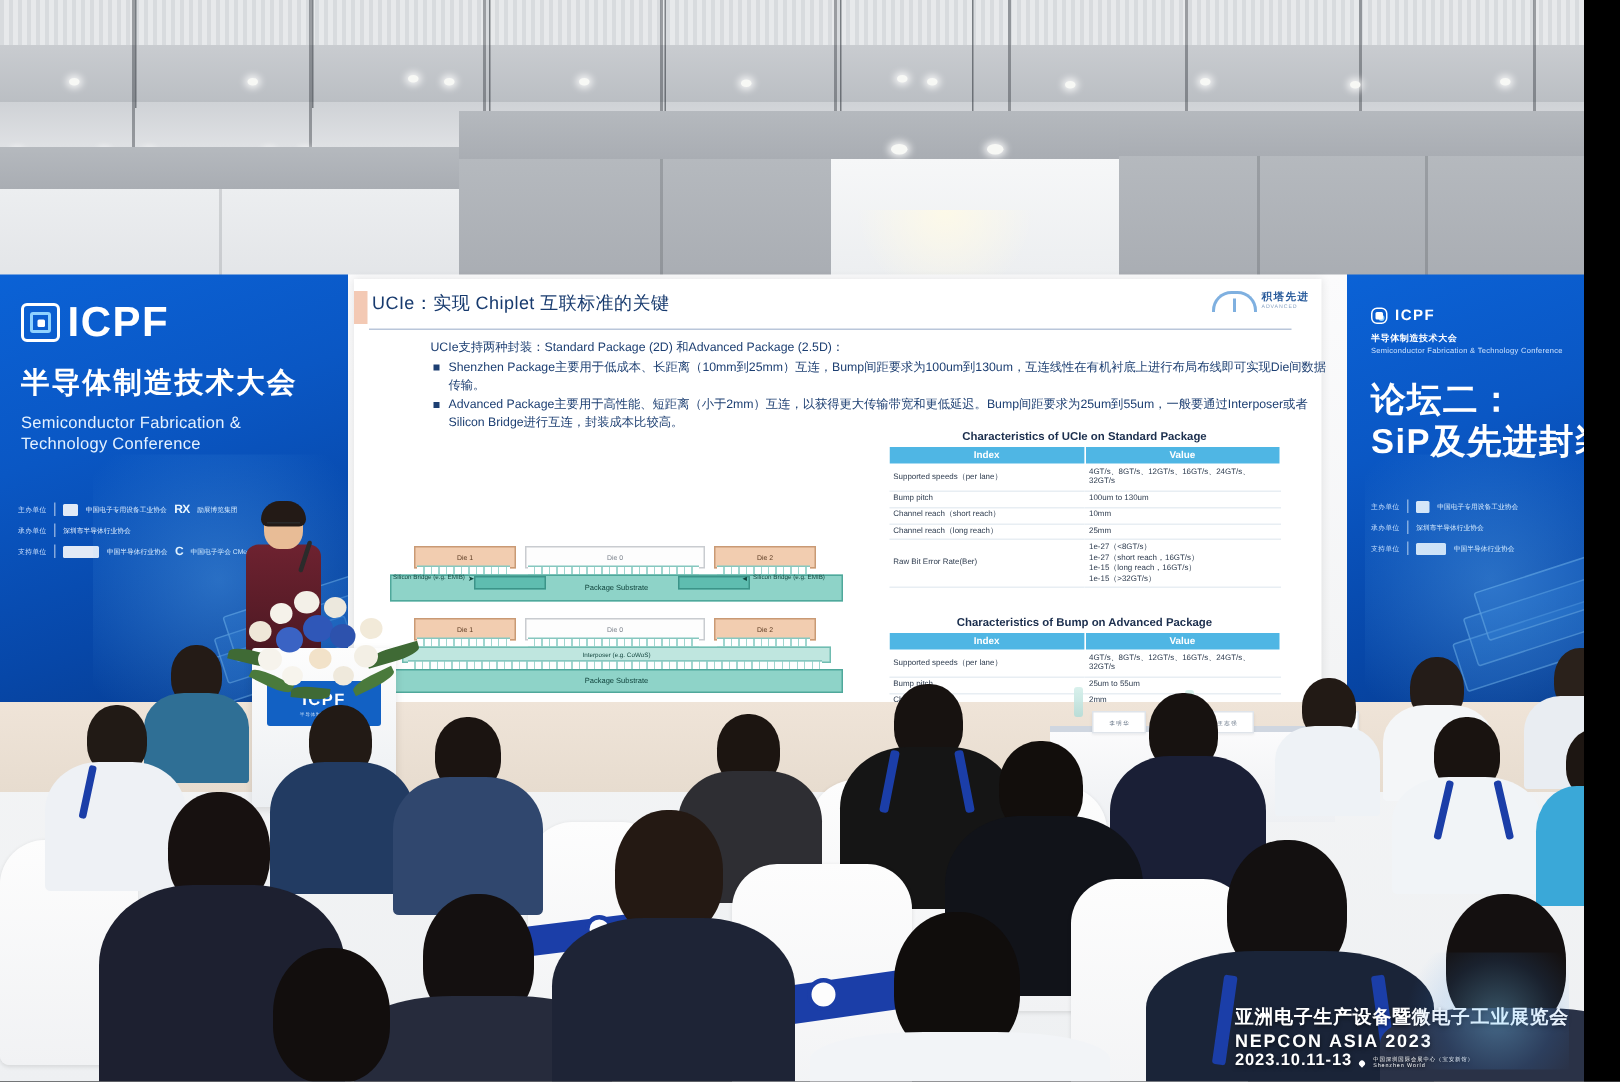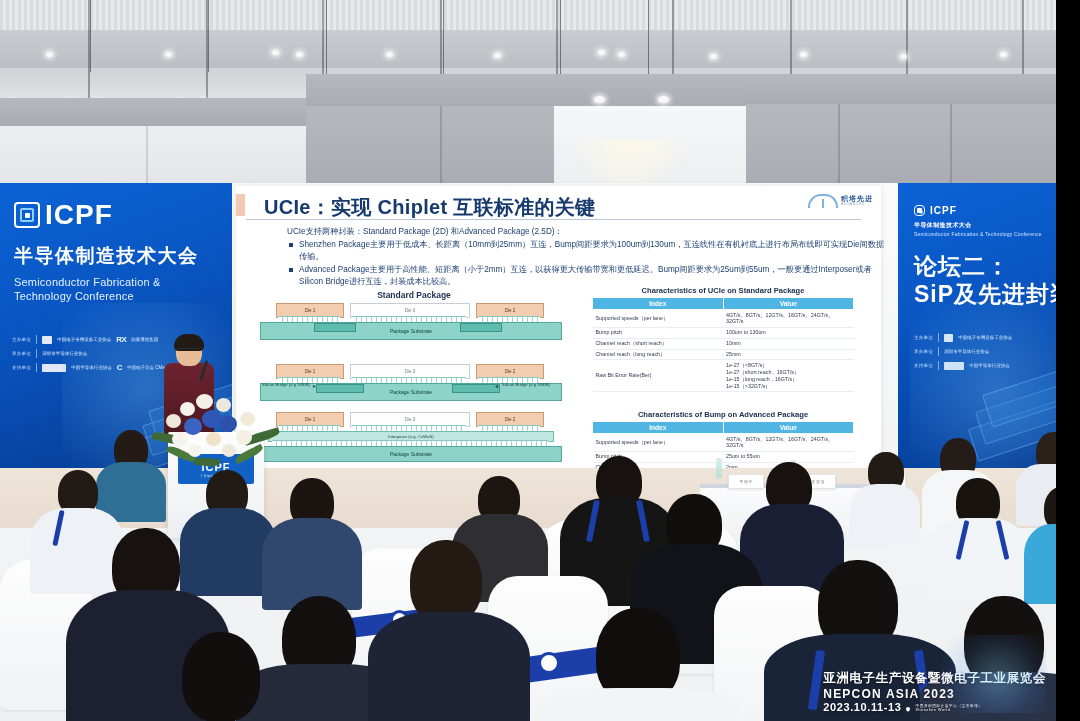--- a/index.html
+++ b/index.html
@@ -56,7 +56,7 @@
   
   .slide{position:absolute;left:236px;top:186px;width:645px;height:282px;background:#ffffff;box-shadow:0 0 6px rgba(0,0,0,.10);}
   .slide-accent{position:absolute;left:0;top:8px;width:9px;height:22px;background:#f3c9b4;}
-  .slide-title{position:absolute;left:28px;top:8px;color:#173a6e;font-weight:bold;font-size:20px;letter-spacing:.3px;}
+  .slide-title{position:absolute;left:12px;top:8px;color:#173a6e;font-weight:normal;font-size:12px;letter-spacing:.3px;}
   .title-rule{position:absolute;left:10px;top:33px;width:615px;height:1px;background:#b9c6da;}
   .vendor-logo{position:absolute;right:8px;top:8px;display:flex;align-items:center;gap:3px;}
   .vl-mark{width:26px;height:12px;border-radius:13px 13px 0 0;border:2px solid #7fb0e0;border-bottom:none;position:relative;}

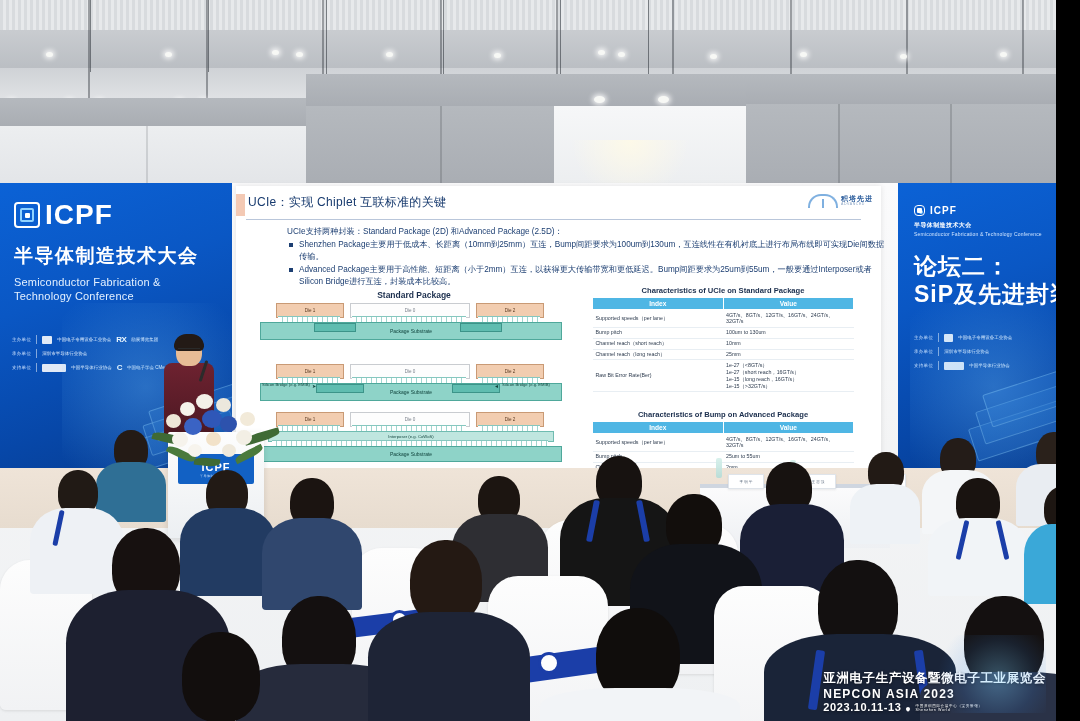--- a/index.html
+++ b/index.html
@@ -298,20 +298,6 @@
       </ul>
     </div>
 
-    <div class="diag" style="top:104px;">
-      <div class="diag-title">Standard Package</div>
-      <div class="pkg" style="height:42px;">
-        <div class="die" style="left:22px;top:0;width:66px;">Die 1</div>
-        <div class="die-white" style="left:96px;top:0;width:118px;">Die 0</div>
-        <div class="die" style="left:222px;top:0;width:66px;">Die 2</div>
-        <div class="bumps" style="left:24px;top:13px;width:62px;"></div>
-        <div class="bumps" style="left:98px;top:13px;width:114px;"></div>
-        <div class="bumps" style="left:224px;top:13px;width:62px;"></div>
-        <div class="substrate" style="left:6px;top:19px;width:300px;height:16px;">Package Substrate</div>
-        <div class="bridge" style="left:60px;top:20px;width:40px;height:7px;"></div>
-        <div class="bridge" style="left:206px;top:20px;width:40px;height:7px;"></div>
-      </div>
-    </div>
 
     <div class="diag" style="top:178px;">
       <div class="pkg" style="height:42px;">

